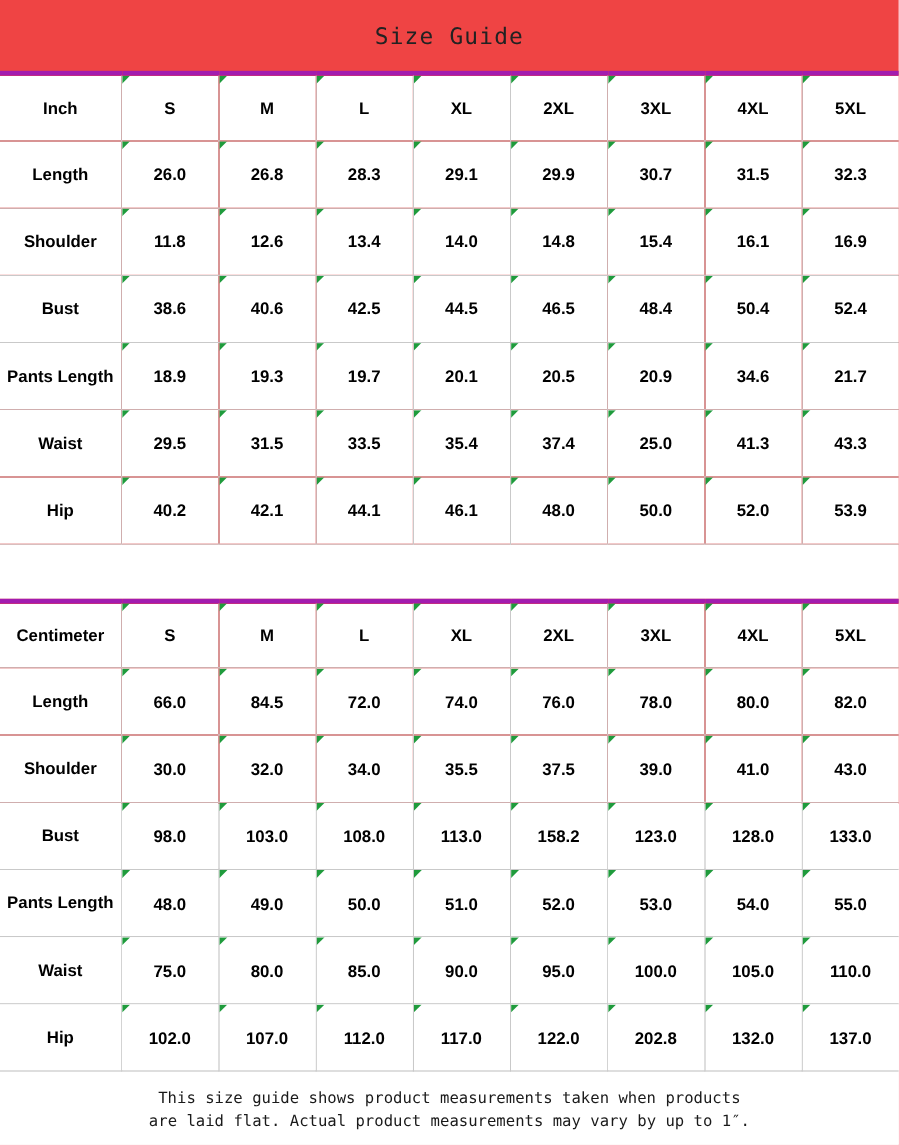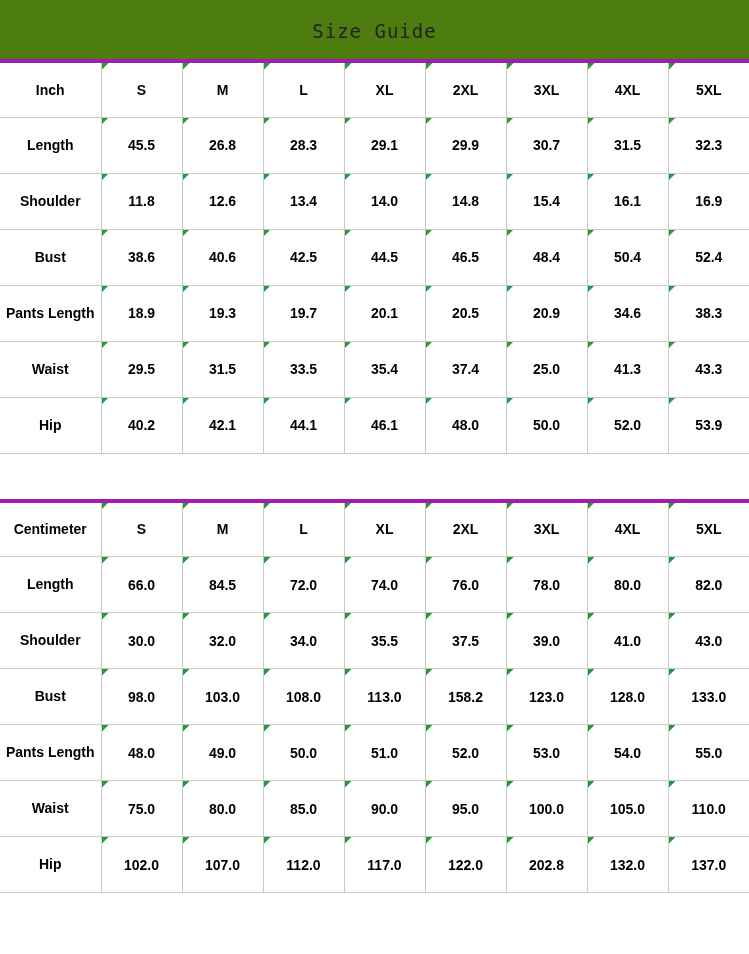--- a/index.html
+++ b/index.html
@@ -19,7 +19,7 @@
     width: 749px;
     height: 670px;
     position: relative;
-    background: #4d7c0f;
+    background: #ef4444;
   }
   .title {
     font-family: "DejaVu Sans Mono", monospace;

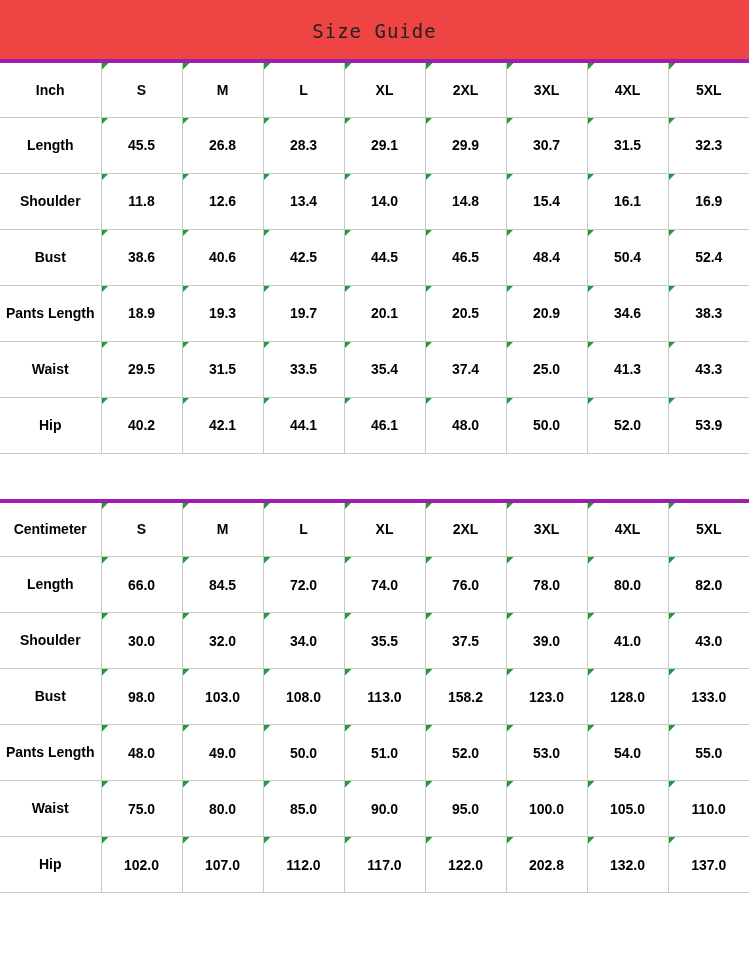--- a/index.html
+++ b/index.html
@@ -120,7 +120,7 @@
     <tbody>
       <tr>
         <td class="rowlabel">Length</td>
-        <td class="val mark">45.5</td>
+        <td class="val mark">26.0</td>
         <td class="val mark">26.8</td>
         <td class="val mark">28.3</td>
         <td class="val mark">29.1</td>

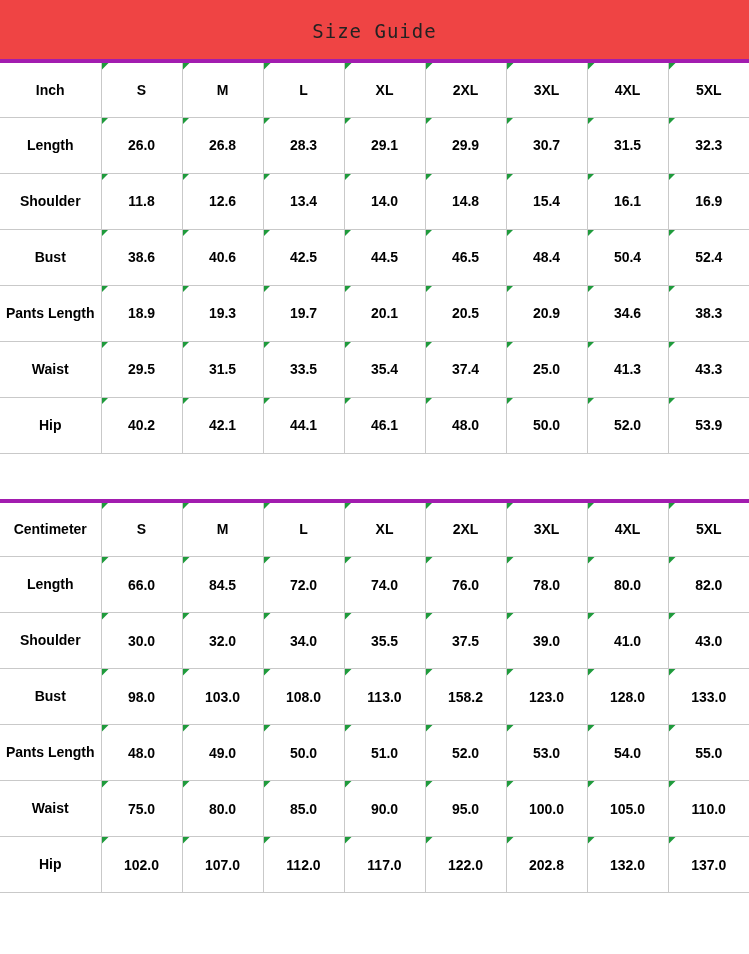--- a/index.html
+++ b/index.html
@@ -160,7 +160,7 @@
         <td class="val mark">20.5</td>
         <td class="val mark">20.9</td>
         <td class="val mark">34.6</td>
-        <td class="val mark">38.3</td>
+        <td class="val mark">21.7</td>
       </tr>
       <tr>
         <td class="rowlabel">Waist</td>

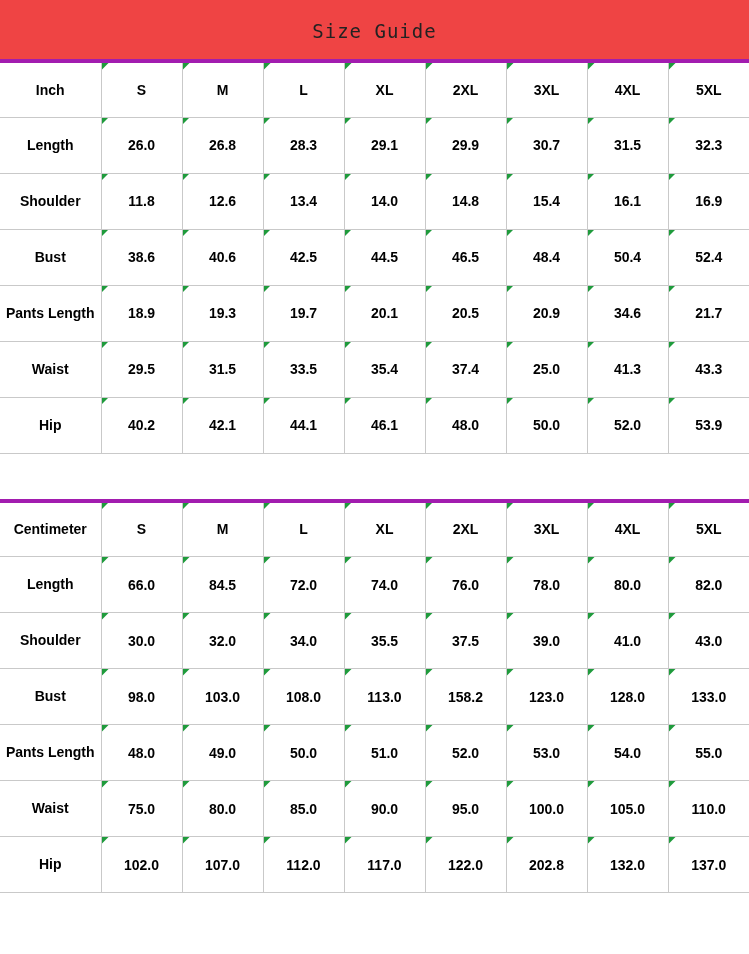--- a/index.html
+++ b/index.html
@@ -273,6 +273,10 @@
     </tbody>
   </table>
 
+  <div class="footnote">
+    <div>This size guide shows product measurements taken when products</div>
+    <div>are laid flat. Actual product measurements may vary by up to 1″.</div>
+  </div>
 
 </div>
 

